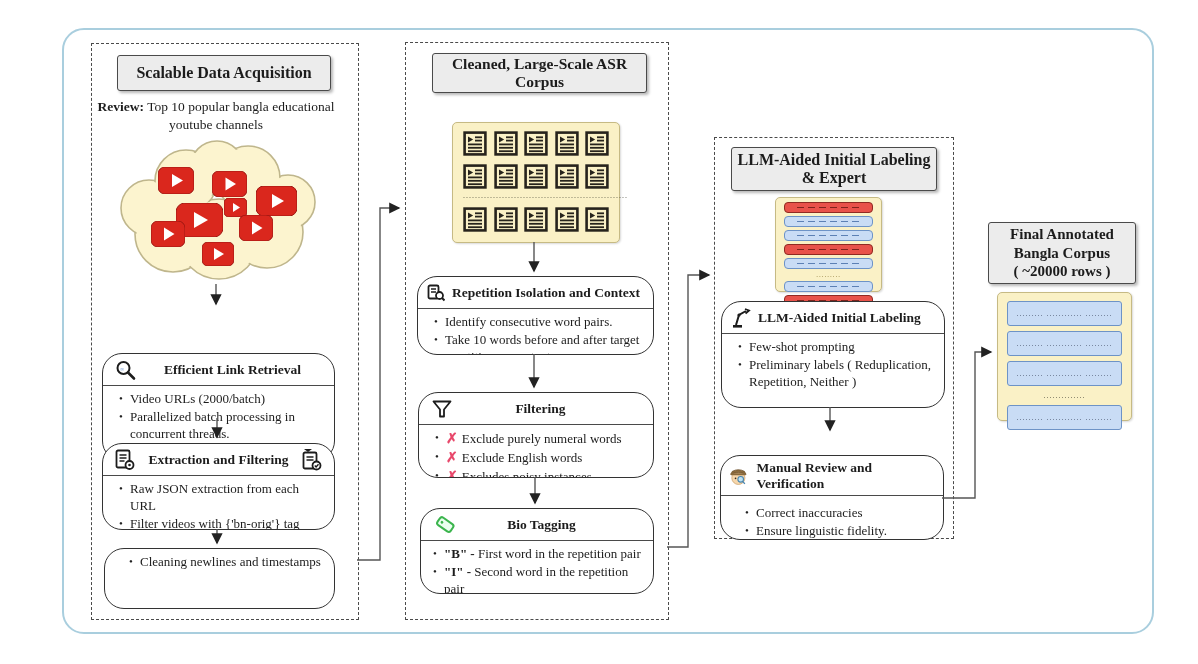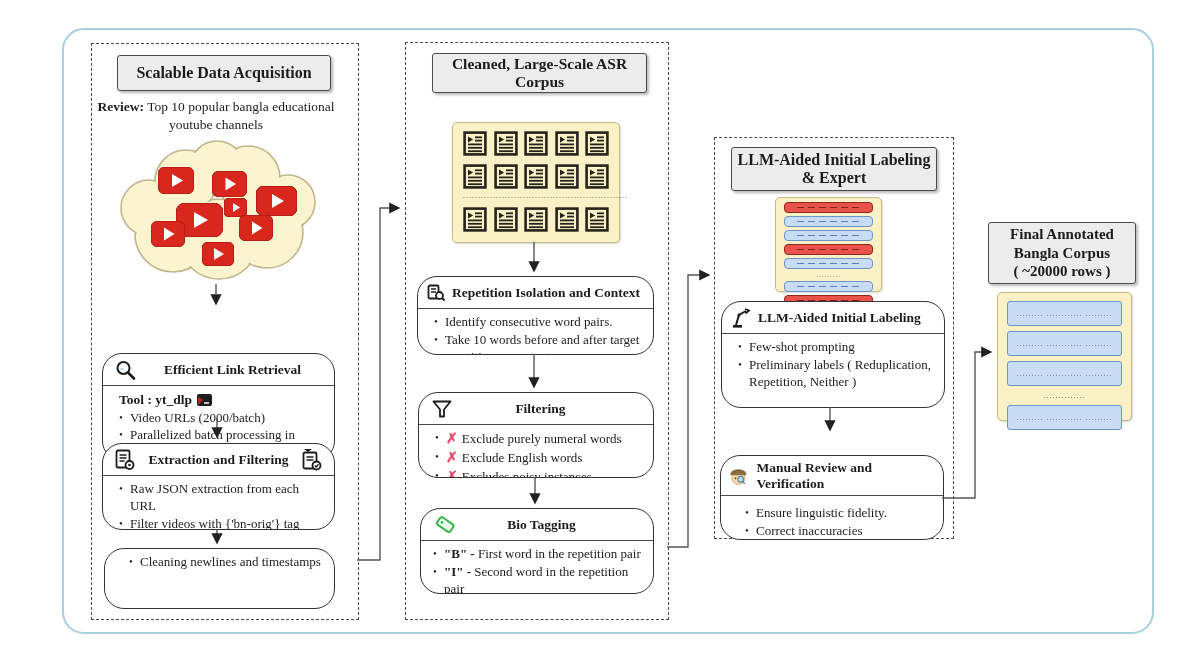--- a/index.html
+++ b/index.html
@@ -122,14 +122,6 @@
       <span class="title-text grow-center">Efficient Link Retrieval</span>
     </div>
     <div class="body">
-      <div class="tool-line">
-        <span>Tool : yt_dlp</span>
-        <svg width="15" height="12" viewBox="0 0 15 12">
-          <rect x="0" y="0" width="15" height="12" rx="2" fill="#1d1d1d"></rect>
-          <polygon points="1,11 6,6 1,3" fill="#c0231b"></polygon>
-          <line x1="7" y1="9" x2="12" y2="9" stroke="#fff" stroke-width="1.4"></line>
-        </svg>
-      </div>
       <div class="bullet"><span>Video URLs (2000/batch)</span></div>
       <div class="bullet"><span>Parallelized batch processing in concurrent threads.</span></div>
     </div>

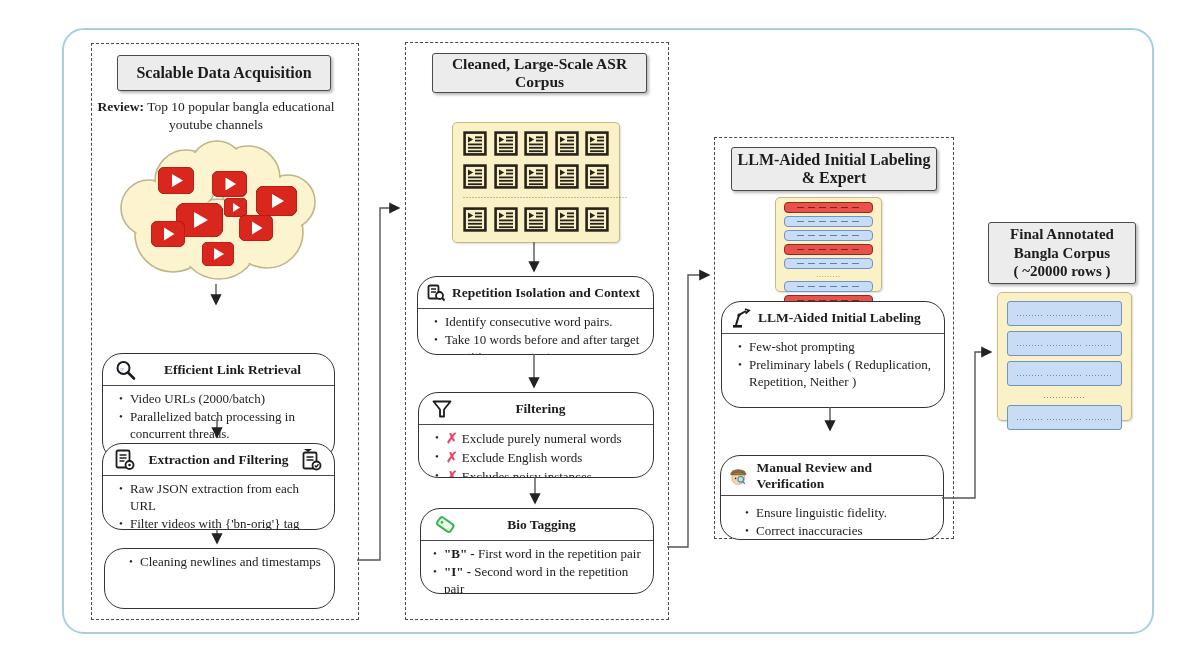--- a/index.html
+++ b/index.html
@@ -421,8 +421,8 @@
       <span class="title-text">Manual Review and Verification</span>
     </div>
     <div class="body" style="padding-top:8px;padding-left:22px;">
+      <div class="bullet"><span>Correct inaccuracies</span></div>
       <div class="bullet"><span>Ensure linguistic fidelity.</span></div>
-      <div class="bullet"><span>Correct inaccuracies</span></div>
     </div>
   </div>
 

